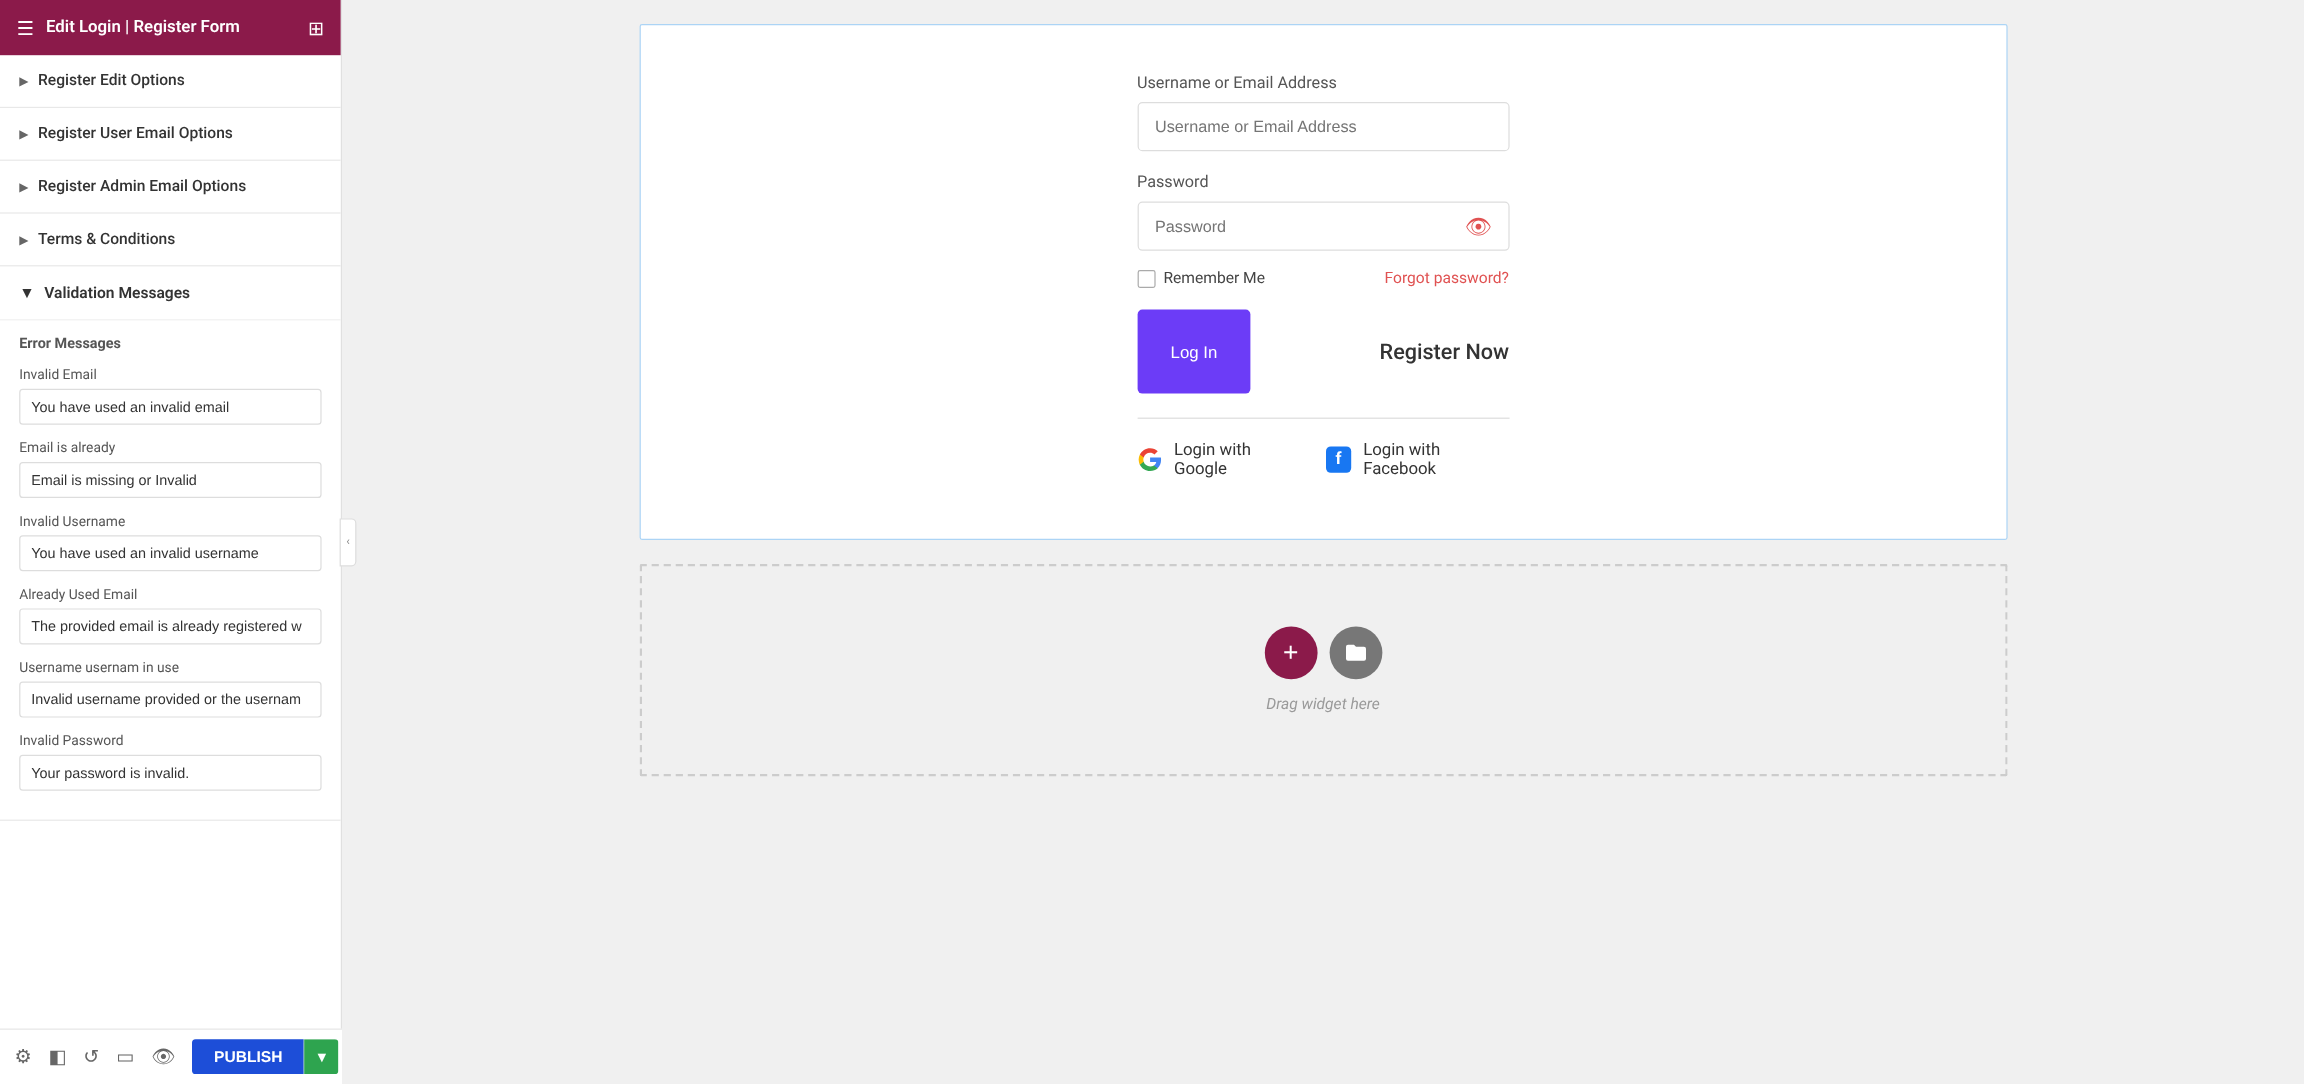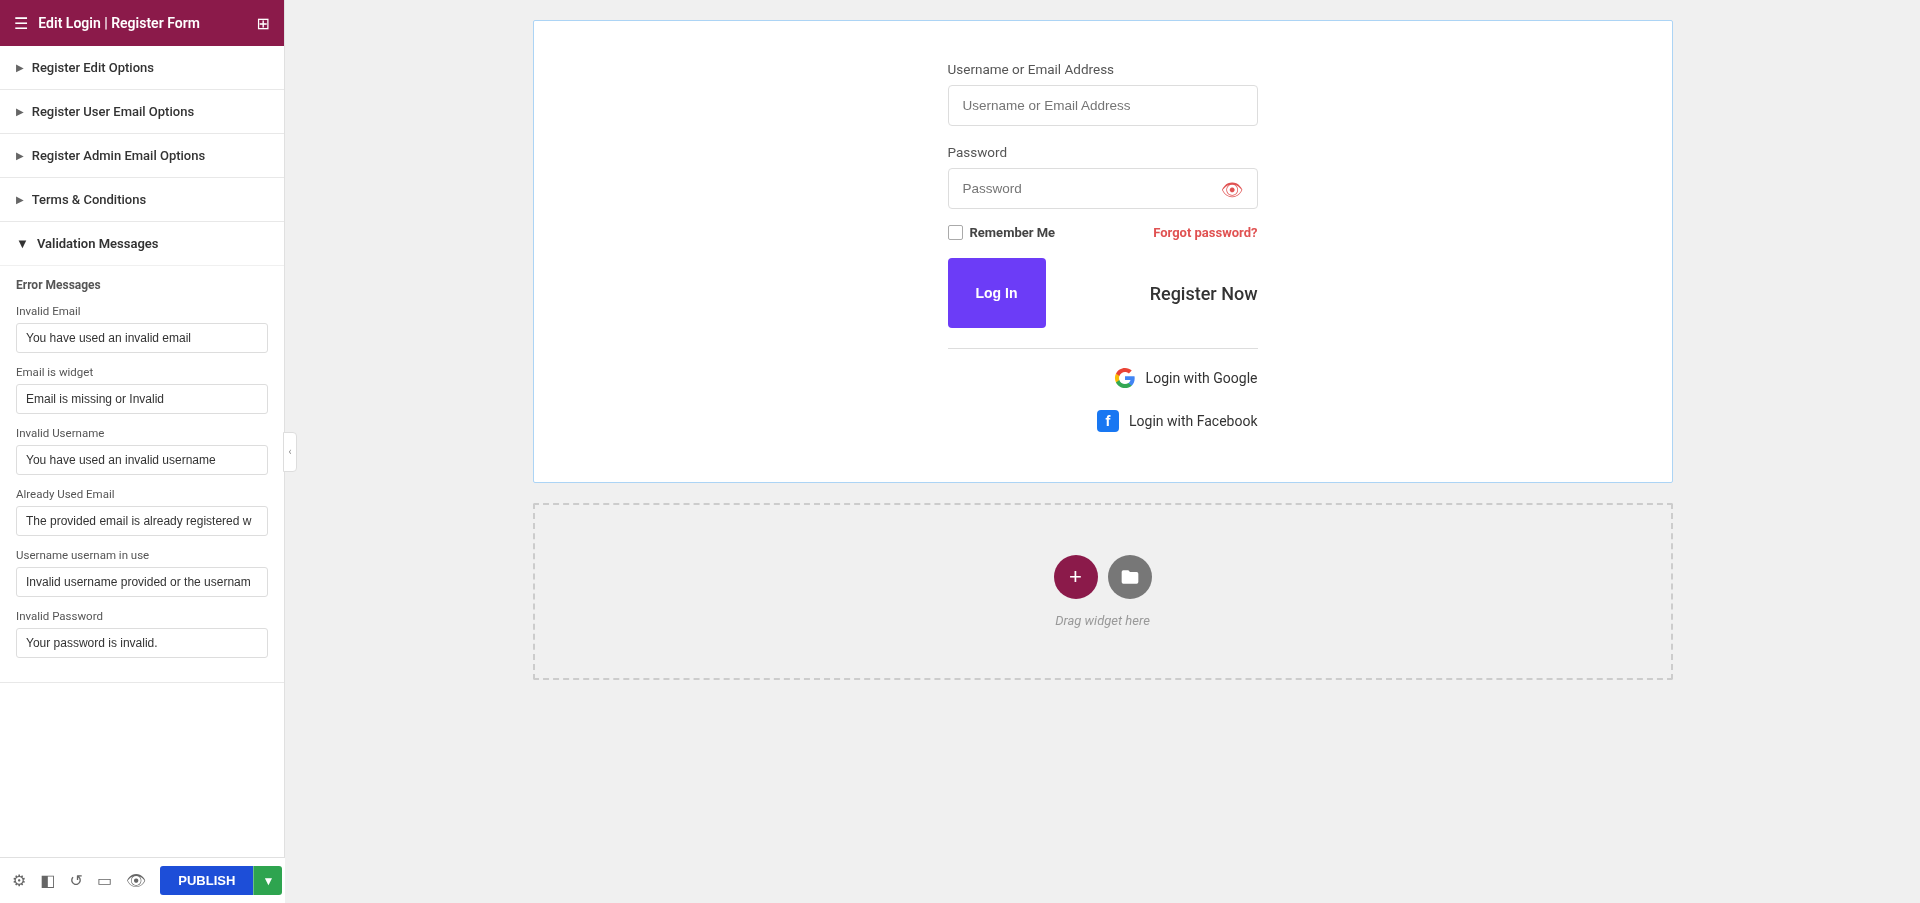--- a/index.html
+++ b/index.html
@@ -171,7 +171,6 @@
       align-items: center;
       justify-content: space-between;
       margin-bottom: 18px;
-      font-weight: bold;
     }
     .remember-me {
       display: flex;

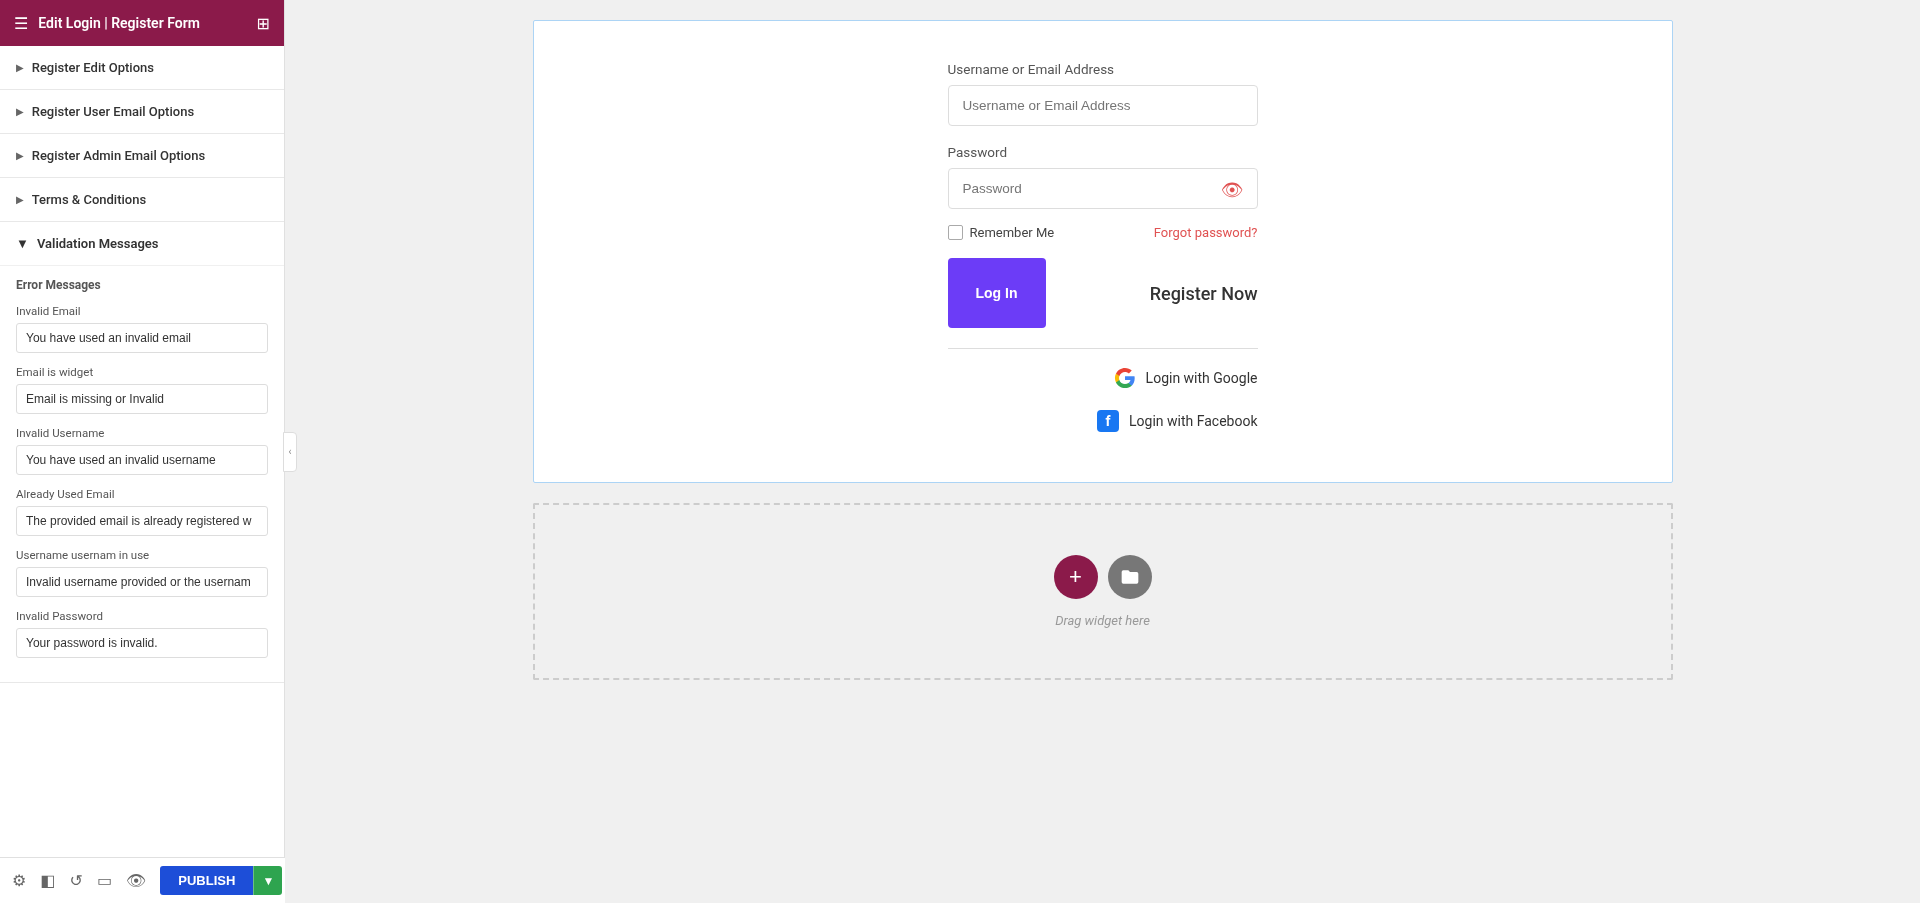--- a/index.html
+++ b/index.html
@@ -200,7 +200,7 @@
       padding: 27px 28px;
       font-size: 14px;
       cursor: pointer;
-      font-weight: 700;
+      font-weight: 400;
     }
     .actions-row {
       display: flex;

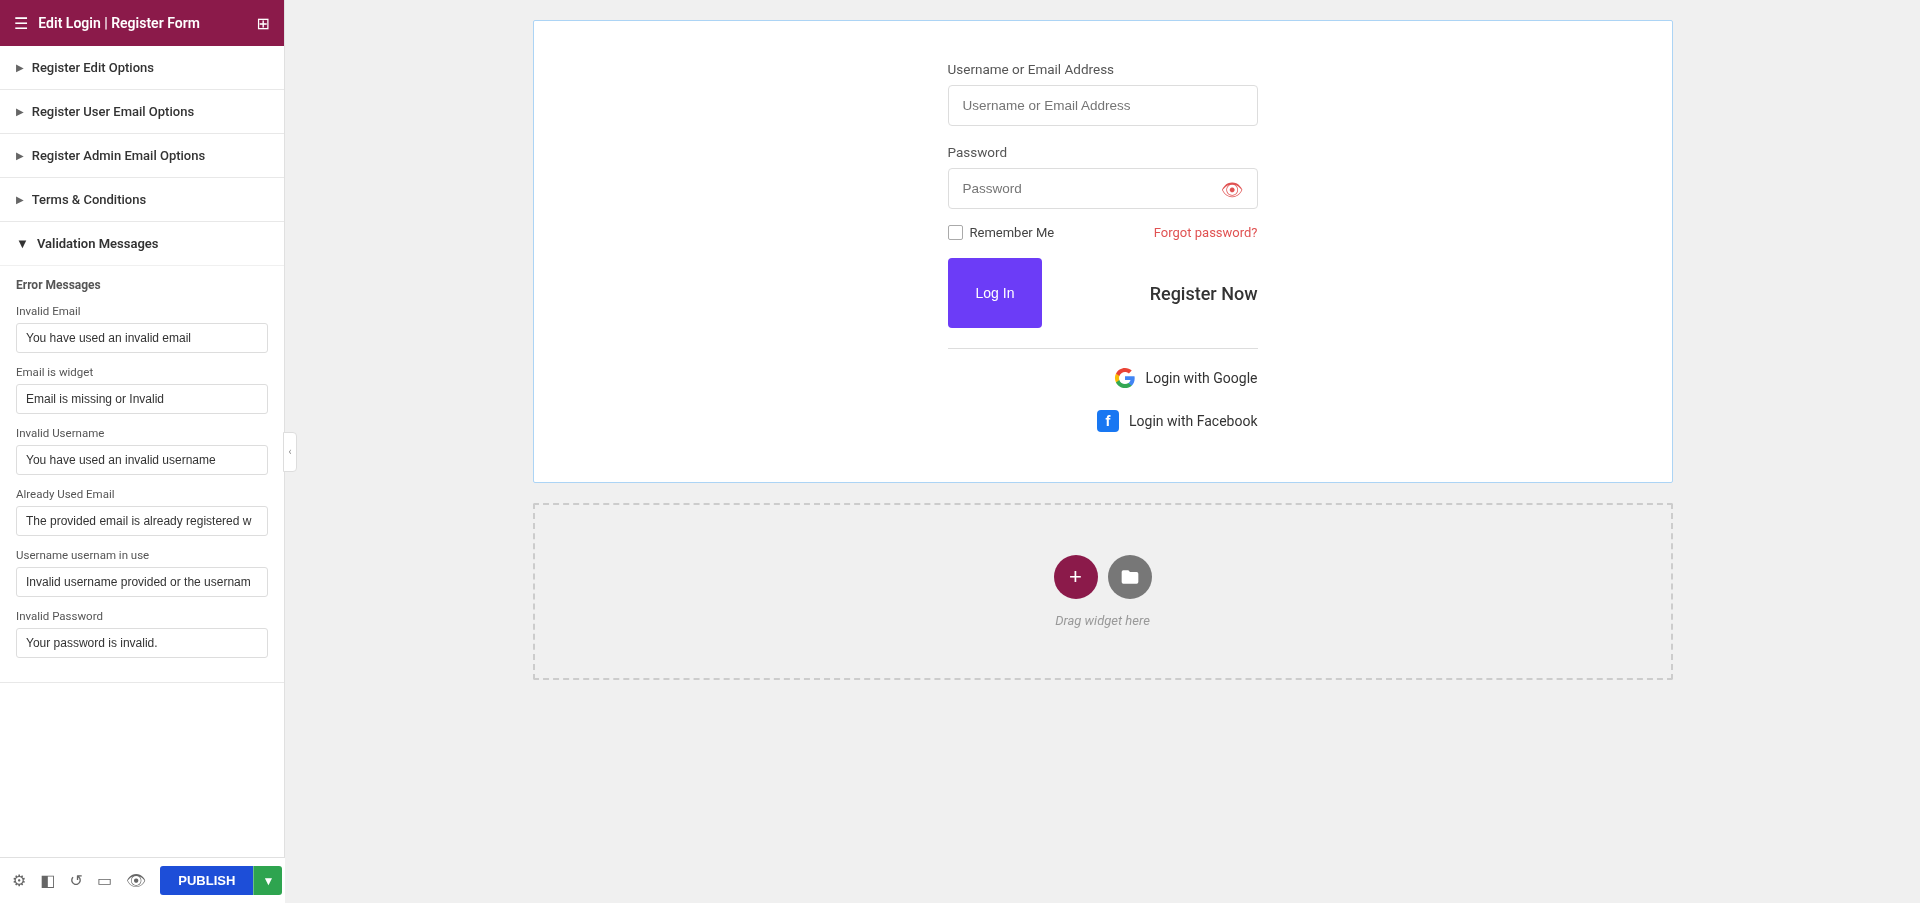--- a/index.html
+++ b/index.html
@@ -397,7 +397,7 @@
         </div>
 
         <div class="field-group">
-          <div class="field-label">Email is widget</div>
+          <div class="field-label">Email is already</div>
           <input class="field-input" type="text" value="Email is missing or Invalid" style="">
         </div>
 

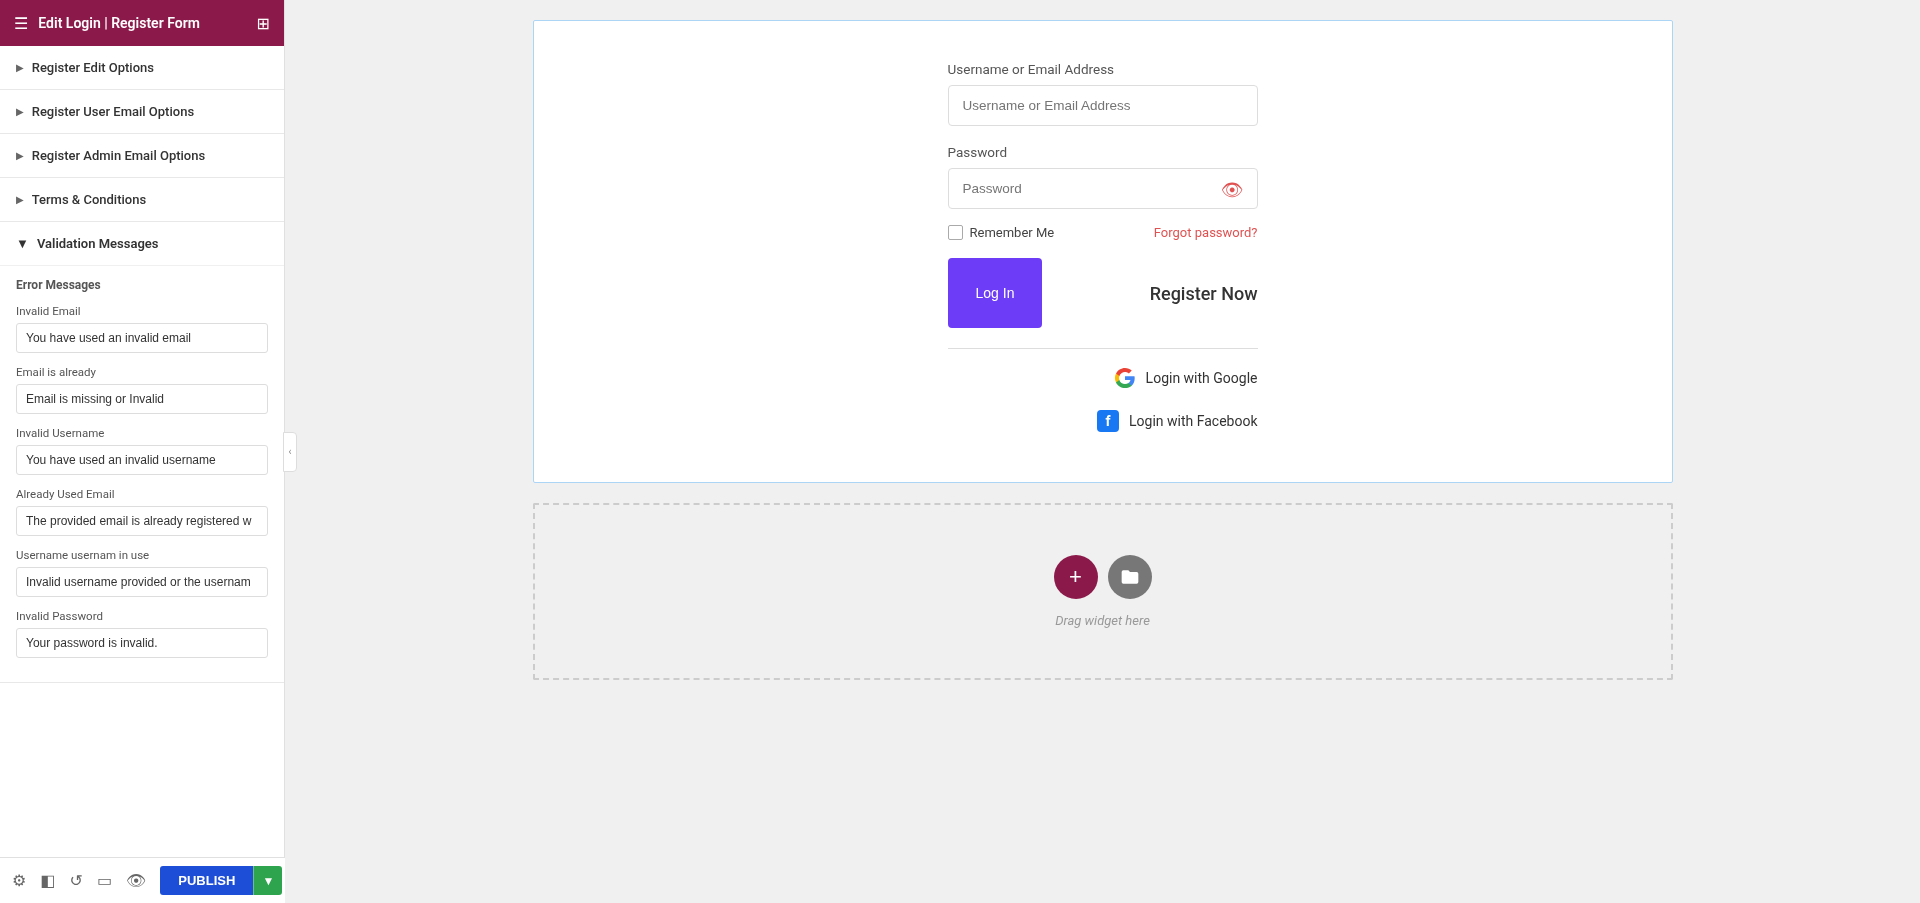--- a/index.html
+++ b/index.html
@@ -221,7 +221,7 @@
     }
     .social-buttons {
       display: flex;
-      flex-direction: column;
+      flex-direction: row;
       gap: 21px;
       align-items: flex-end;
     }

